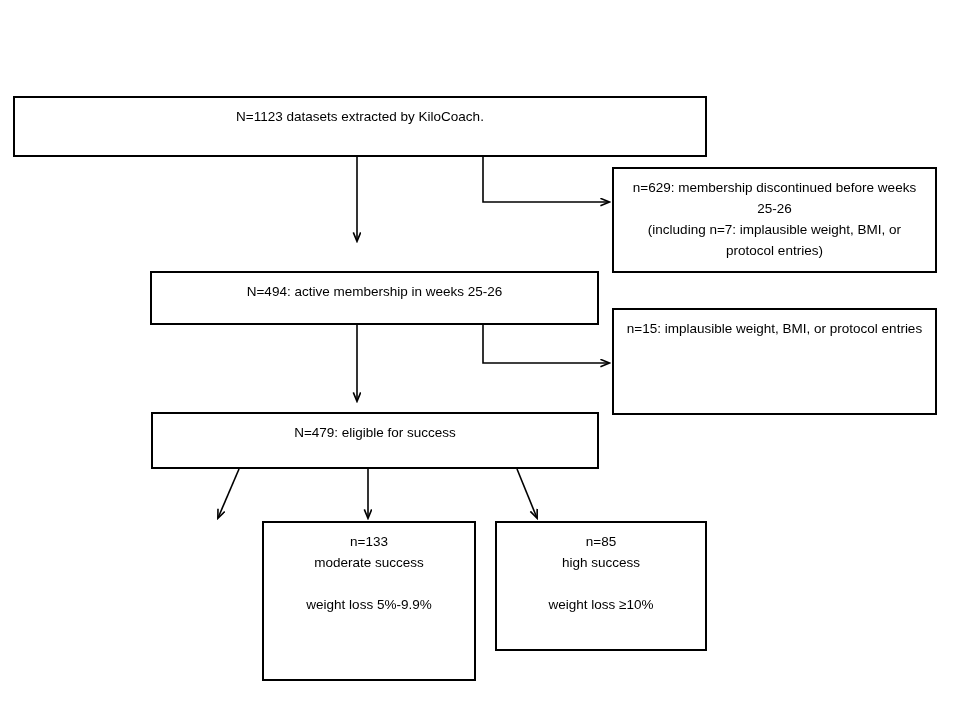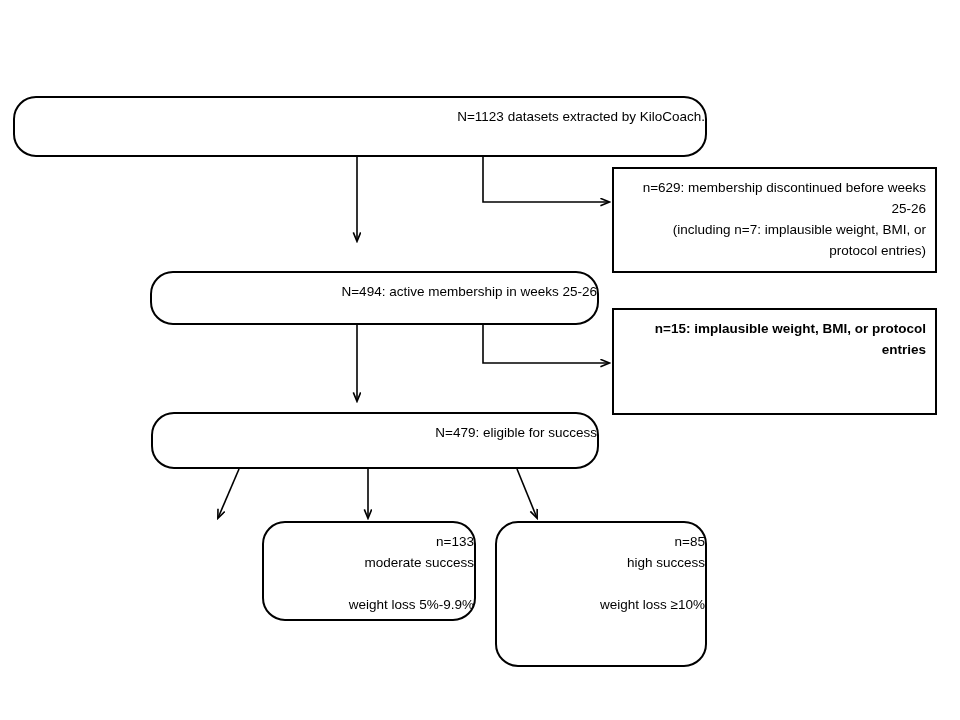--- a/index.html
+++ b/index.html
@@ -28,9 +28,8 @@
     white-space: pre-line;
   }
   .node.center {
-    text-align: right;
+    text-align: center;
     padding-top: 8px;
-    border-radius: 23px;
   }
   .node.left {
     text-align: right;

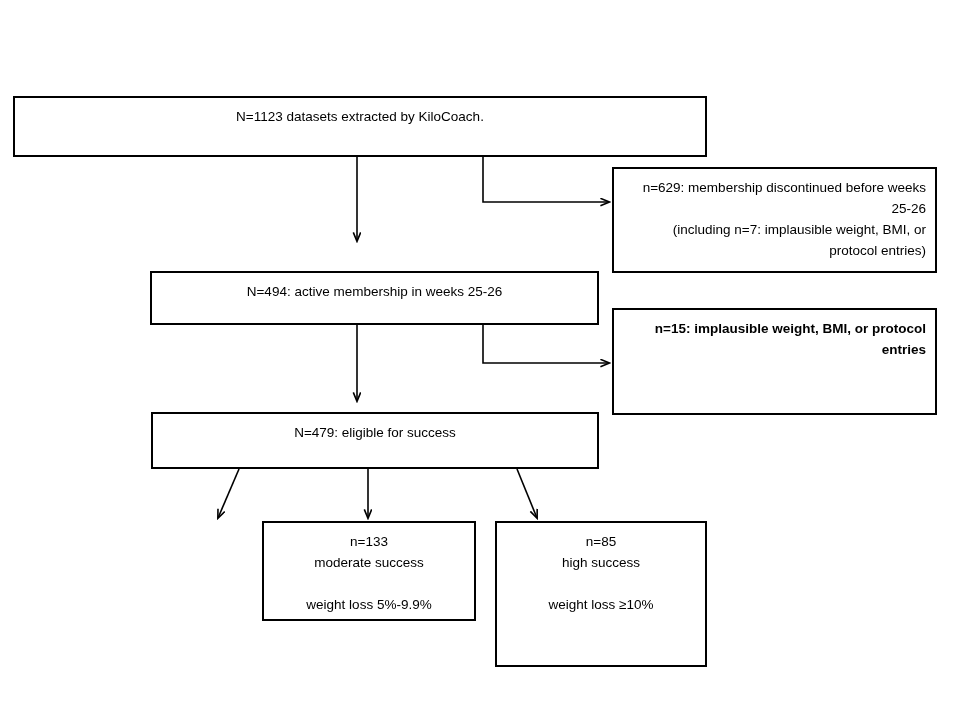--- a/index.html
+++ b/index.html
@@ -32,7 +32,7 @@
     padding-top: 8px;
   }
   .node.left {
-    text-align: right;
+    text-align: center;
     padding: 8px 9px 0 9px;
   }
   

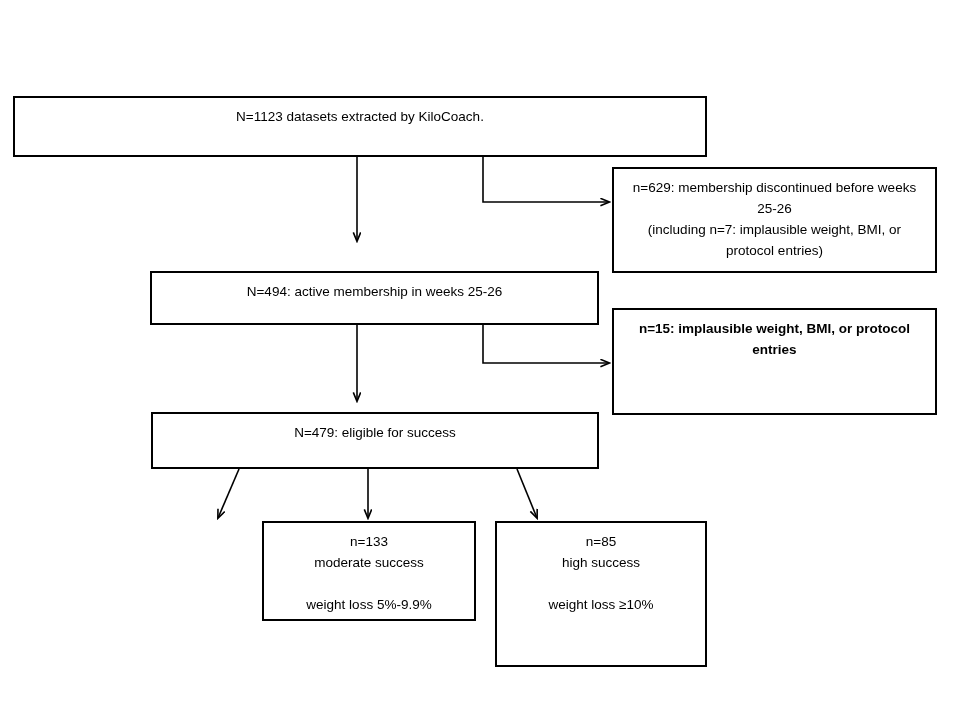--- a/index.html
+++ b/index.html
@@ -40,7 +40,7 @@
   #box-active      { left: 150px; top: 271px; width: 449px; height: 54px; }
   #box-eligible    { left: 151px; top: 412px; width: 448px; height: 57px; }
   #box-discontinued{ left: 612px; top: 167px; width: 325px; height: 106px; }
-  #box-implausible { left: 612px; top: 308px; width: 325px; height: 107px; font-weight: bold; }
+  #box-implausible { left: 612px; top: 308px; width: 325px; height: 107px; }
   #box-unsuccessful{ left: 30px;  top: 521px; width: 213px; height: 130px; }
   #box-moderate    { left: 262px; top: 521px; width: 214px; height: 100px; }
   #box-high        { left: 495px; top: 521px; width: 212px; height: 146px; }

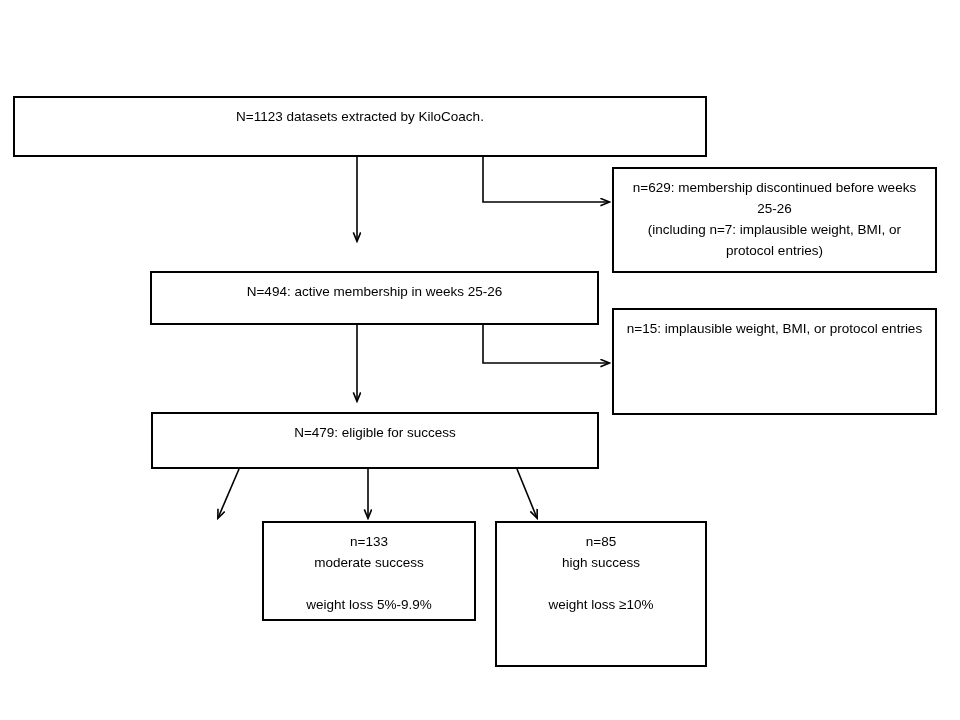--- a/index.html
+++ b/index.html
@@ -42,7 +42,7 @@
   #box-discontinued{ left: 612px; top: 167px; width: 325px; height: 106px; }
   #box-implausible { left: 612px; top: 308px; width: 325px; height: 107px; }
   #box-unsuccessful{ left: 30px;  top: 521px; width: 213px; height: 130px; }
-  #box-moderate    { left: 262px; top: 521px; width: 214px; height: 100px; }
+  #box-moderate    { left: 262px; top: 521px; width: 214px; height: 160px; }
   #box-high        { left: 495px; top: 521px; width: 212px; height: 146px; }
 
   #edges {

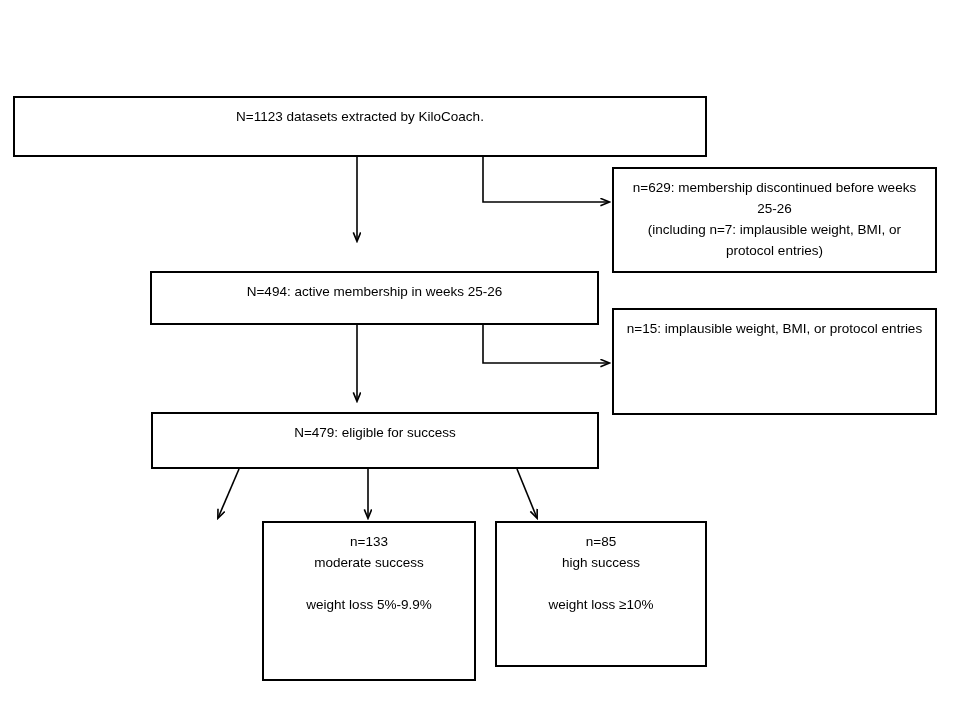--- a/index.html
+++ b/index.html
@@ -43,7 +43,7 @@
   #box-implausible { left: 612px; top: 308px; width: 325px; height: 107px; }
   #box-unsuccessful{ left: 30px;  top: 521px; width: 213px; height: 130px; }
   #box-moderate    { left: 262px; top: 521px; width: 214px; height: 160px; }
-  #box-high        { left: 495px; top: 521px; width: 212px; height: 146px; }
+  #box-high        { left: 495px; top: 521px; width: 212px; height: 130px; }
 
   #edges {
     position: absolute;

